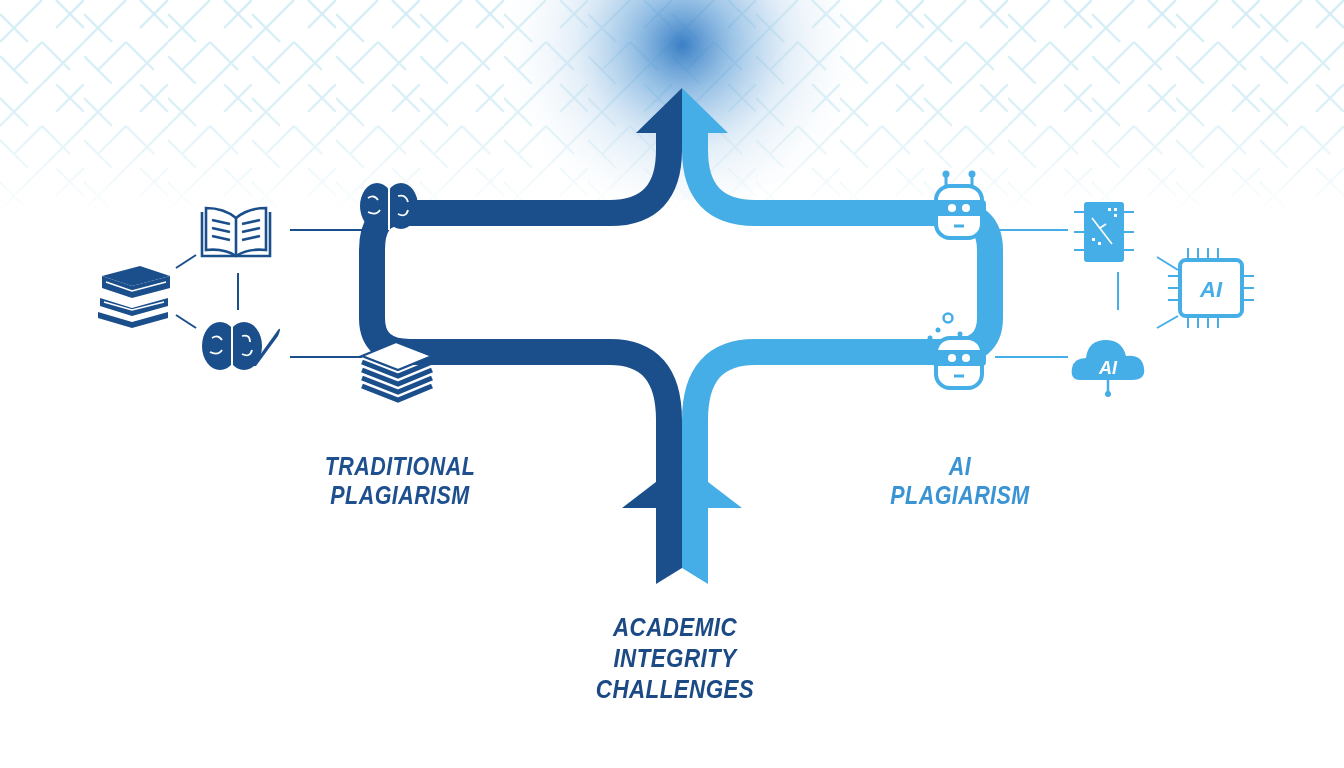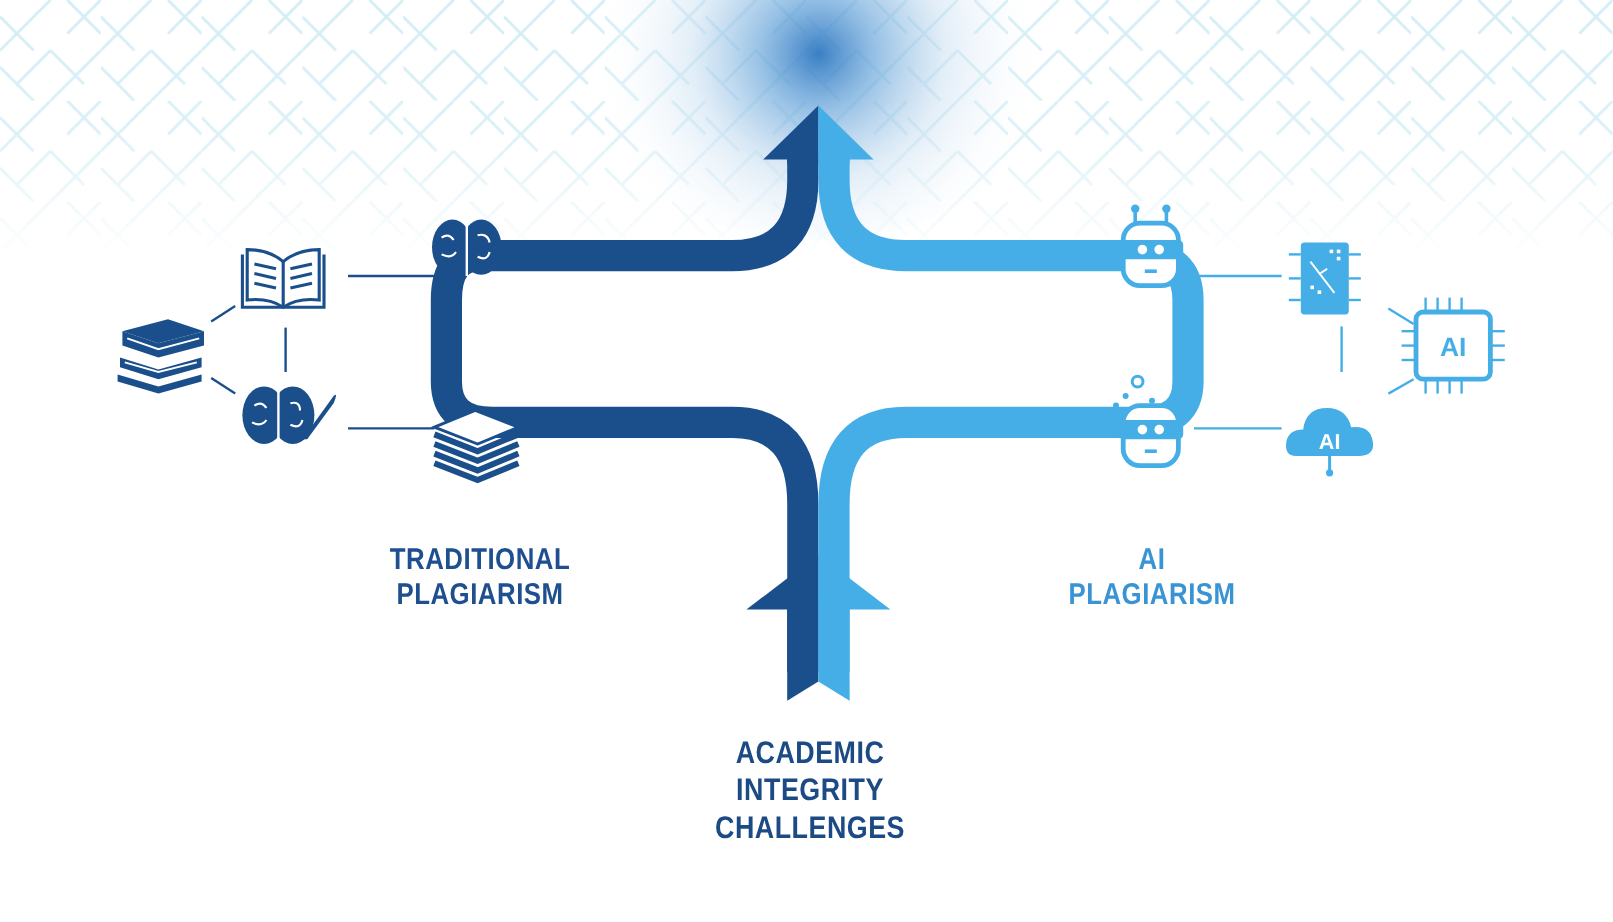--- a/index.html
+++ b/index.html
@@ -4,7 +4,7 @@
 <style>
   html, body { margin:0; padding:0; }
   body { width:1344px; height:768px; overflow:hidden; background:#ffffff; position:relative; font-family:"Liberation Sans", sans-serif; }
-  #stage { position:absolute; left:0; top:0; width:1344px; height:632px; }
+  #stage { position:absolute; left:0; top:0; width:1344px; height:632px;font-style:italic; }
   .label { position:absolute; text-align:center; font-family:"Liberation Sans", sans-serif; font-weight:bold; letter-spacing:0.5px; line-height:1.15; text-transform:uppercase; }
   .label span { display:block; }
   #lbl-traditional { left:290px; top:452px; width:220px; font-size:25px; color:#1e4f8f; transform:scaleX(0.86); }

